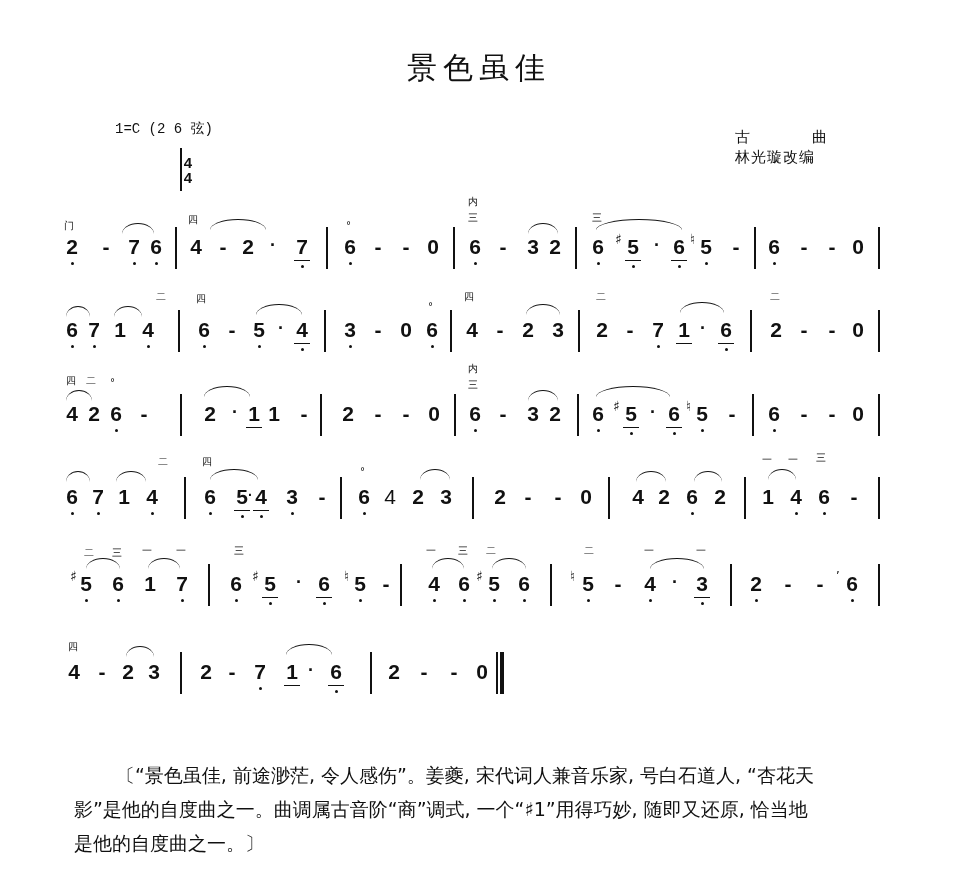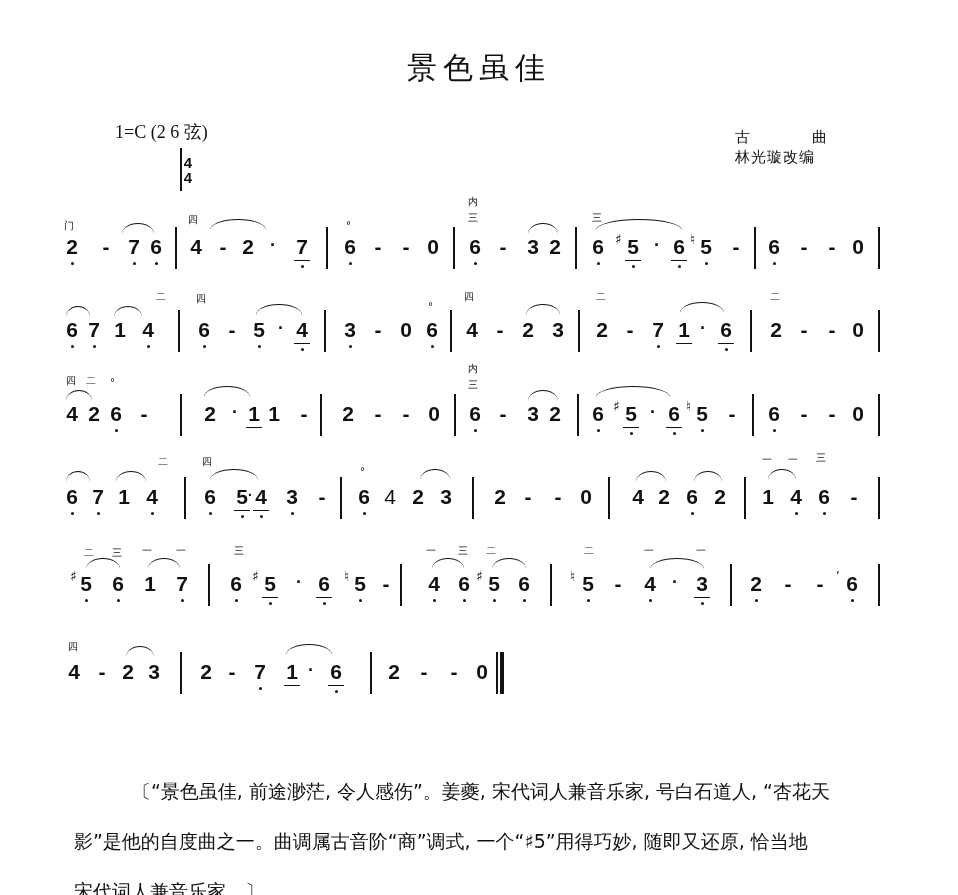--- a/index.html
+++ b/index.html
@@ -5,7 +5,7 @@
   html, body { margin: 0; padding: 0; background: #ffffff; }
   body { width: 958px; height: 895px; position: relative; overflow: hidden; color: #111; font-family: "DejaVu Sans", sans-serif; }
   .title { position: absolute; left: 0; width: 958px; top: 48px; text-align: center; font-size: 30px; letter-spacing: 6px; font-family: "DejaVu Sans", sans-serif; font-weight: 300; }
-  .key { position: absolute; left: 115px; top: 120px; font-size: 18px; font-family: Liberation Serif, serif; }
+  .key { position: absolute; left: 115px; top: 120px; font-size: 14px; font-family: Liberation Mono, monospace; }
   .meter { position: absolute; left: 180px; top: 155px; width: 16px; text-align: center; font-family: "Liberation Sans", sans-serif; font-weight: bold; font-size: 15px; line-height: 15px; }
   .meter .num { display: block; }
   .meter .bar { display: block; border-top: 1.5px solid #111; margin: 1px 0; }

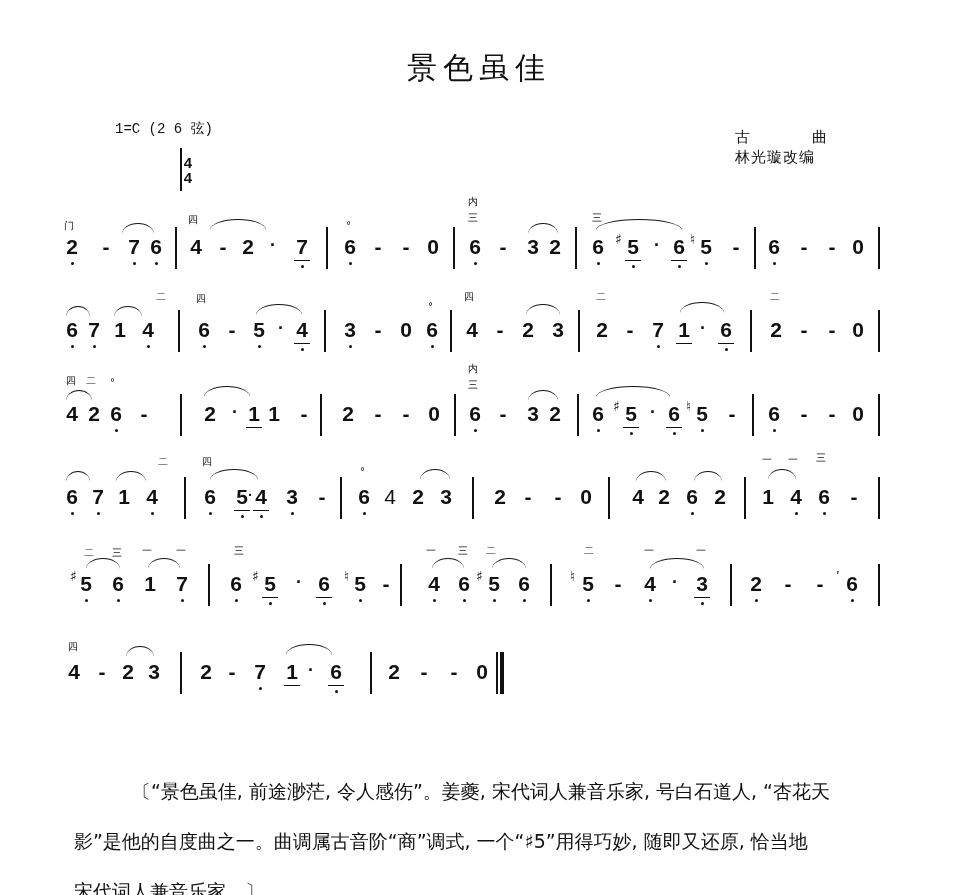--- a/index.html
+++ b/index.html
@@ -27,7 +27,7 @@
   .aug { position: absolute; font-size: 18px; font-weight: bold; font-family: "Liberation Sans", sans-serif; top: 0; }
 
   .note { position: absolute; left: 98px; top: 758px; width: 800px; font-size: 19px; line-height: 34px; font-family: "DejaVu Sans", sans-serif; }
-  .note p { margin: 16px; white-space: nowrap; }
+  .note p { margin: 0; white-space: nowrap; }
 </style>
 </head>
 <body>

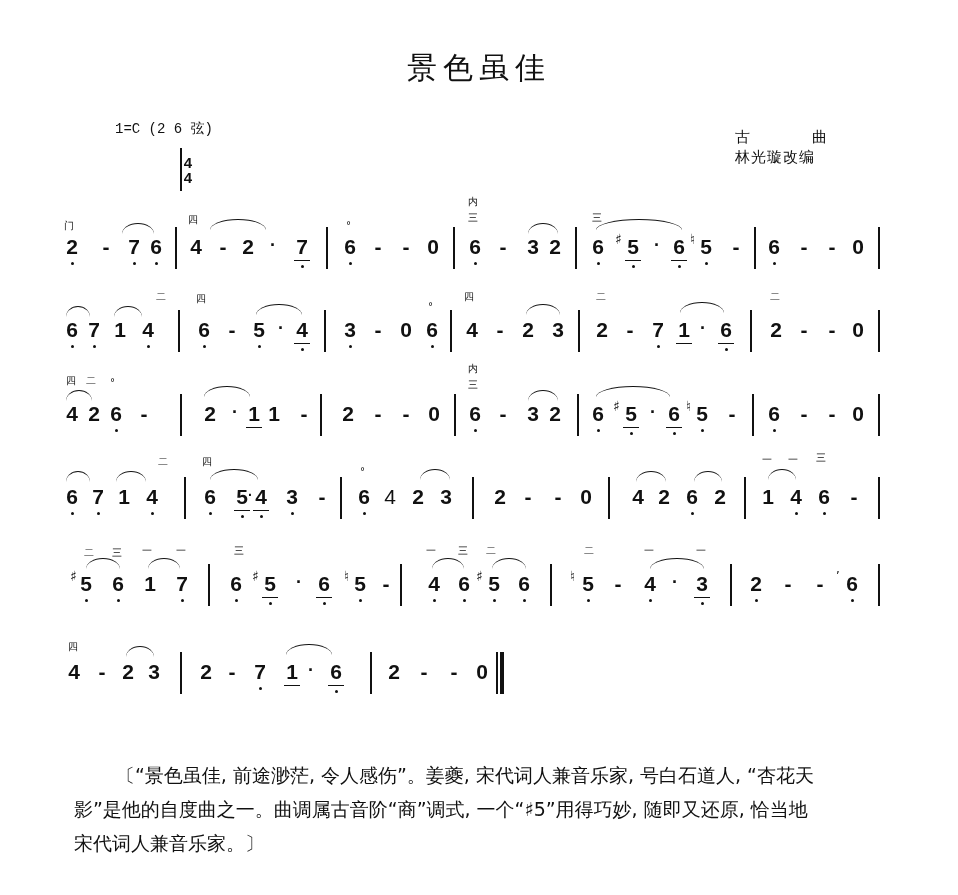--- a/index.html
+++ b/index.html
@@ -342,7 +342,7 @@
 
 <div class="note">
   <p style="padding-left:18px;">〔“景色虽佳, 前途渺茫, 令人感伤”。姜夔, 宋代词人兼音乐家, 号白石道人, “杏花天</p>
-  <p style="margin-left:-24px;">影”是他的自度曲之一。曲调属古音阶“商”调式, 一个“♯5”用得巧妙, 随即又还原, 恰当地</p>
+  <p style="margin-left:-24px;">影”是他的自度曲之一。曲调属古音阶“商”调式, 一个“♯1”用得巧妙, 随即又还原, 恰当地</p>
   <p style="margin-left:-24px;">宋代词人兼音乐家。〕</p>
 </div>
 

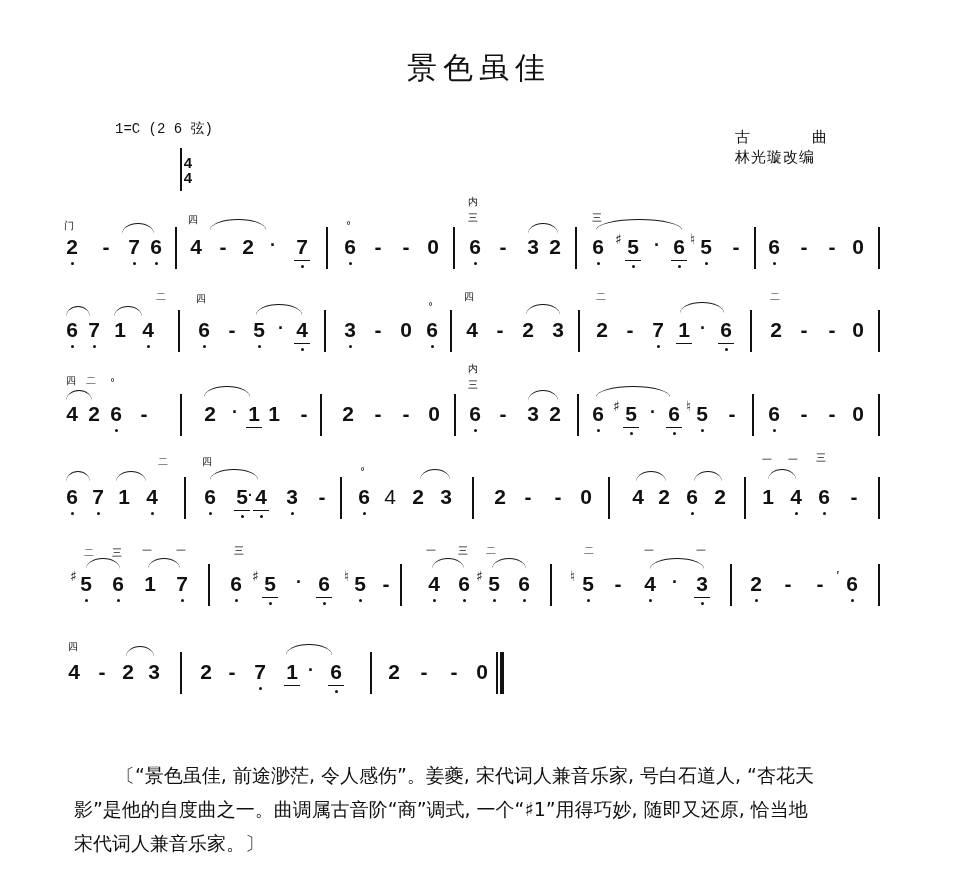--- a/index.html
+++ b/index.html
@@ -343,7 +343,7 @@
 <div class="note">
   <p style="padding-left:18px;">〔“景色虽佳, 前途渺茫, 令人感伤”。姜夔, 宋代词人兼音乐家, 号白石道人, “杏花天</p>
   <p style="margin-left:-24px;">影”是他的自度曲之一。曲调属古音阶“商”调式, 一个“♯1”用得巧妙, 随即又还原, 恰当地</p>
-  <p style="margin-left:-24px;">宋代词人兼音乐家。〕</p>
+  <p style="margin-left:-24px;">是他的自度曲之一。〕</p>
 </div>
 
 </body></html>

